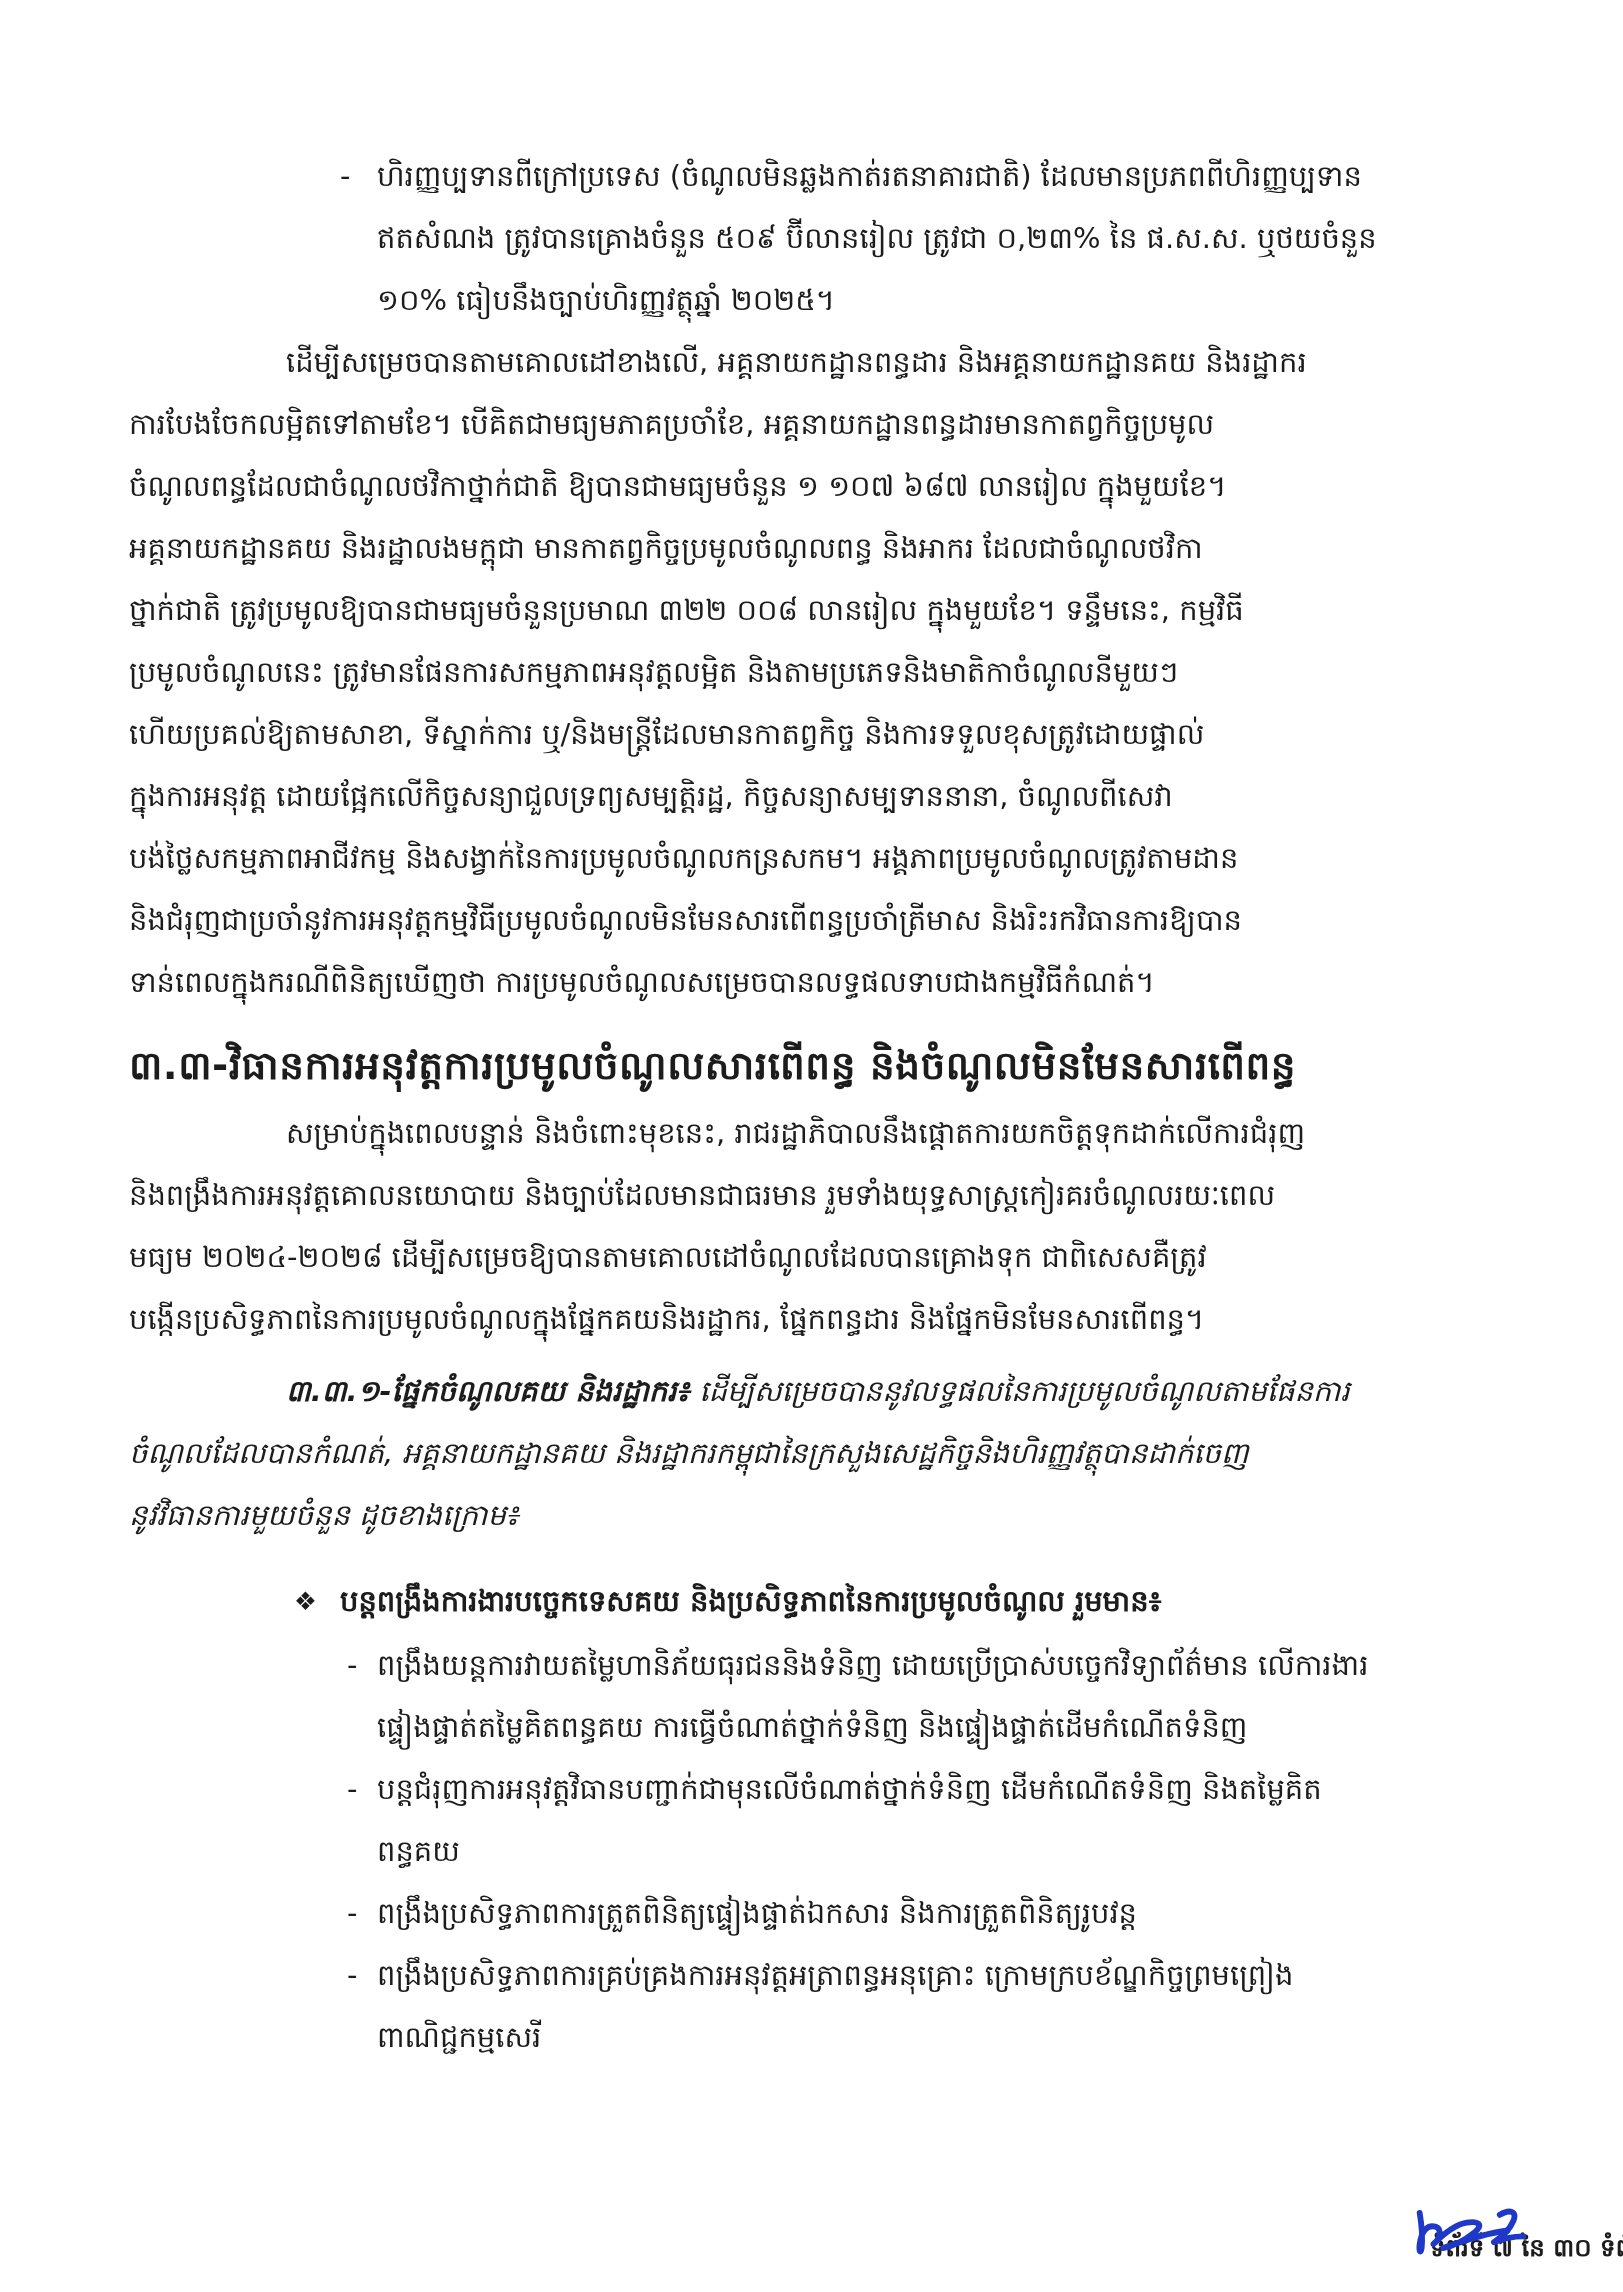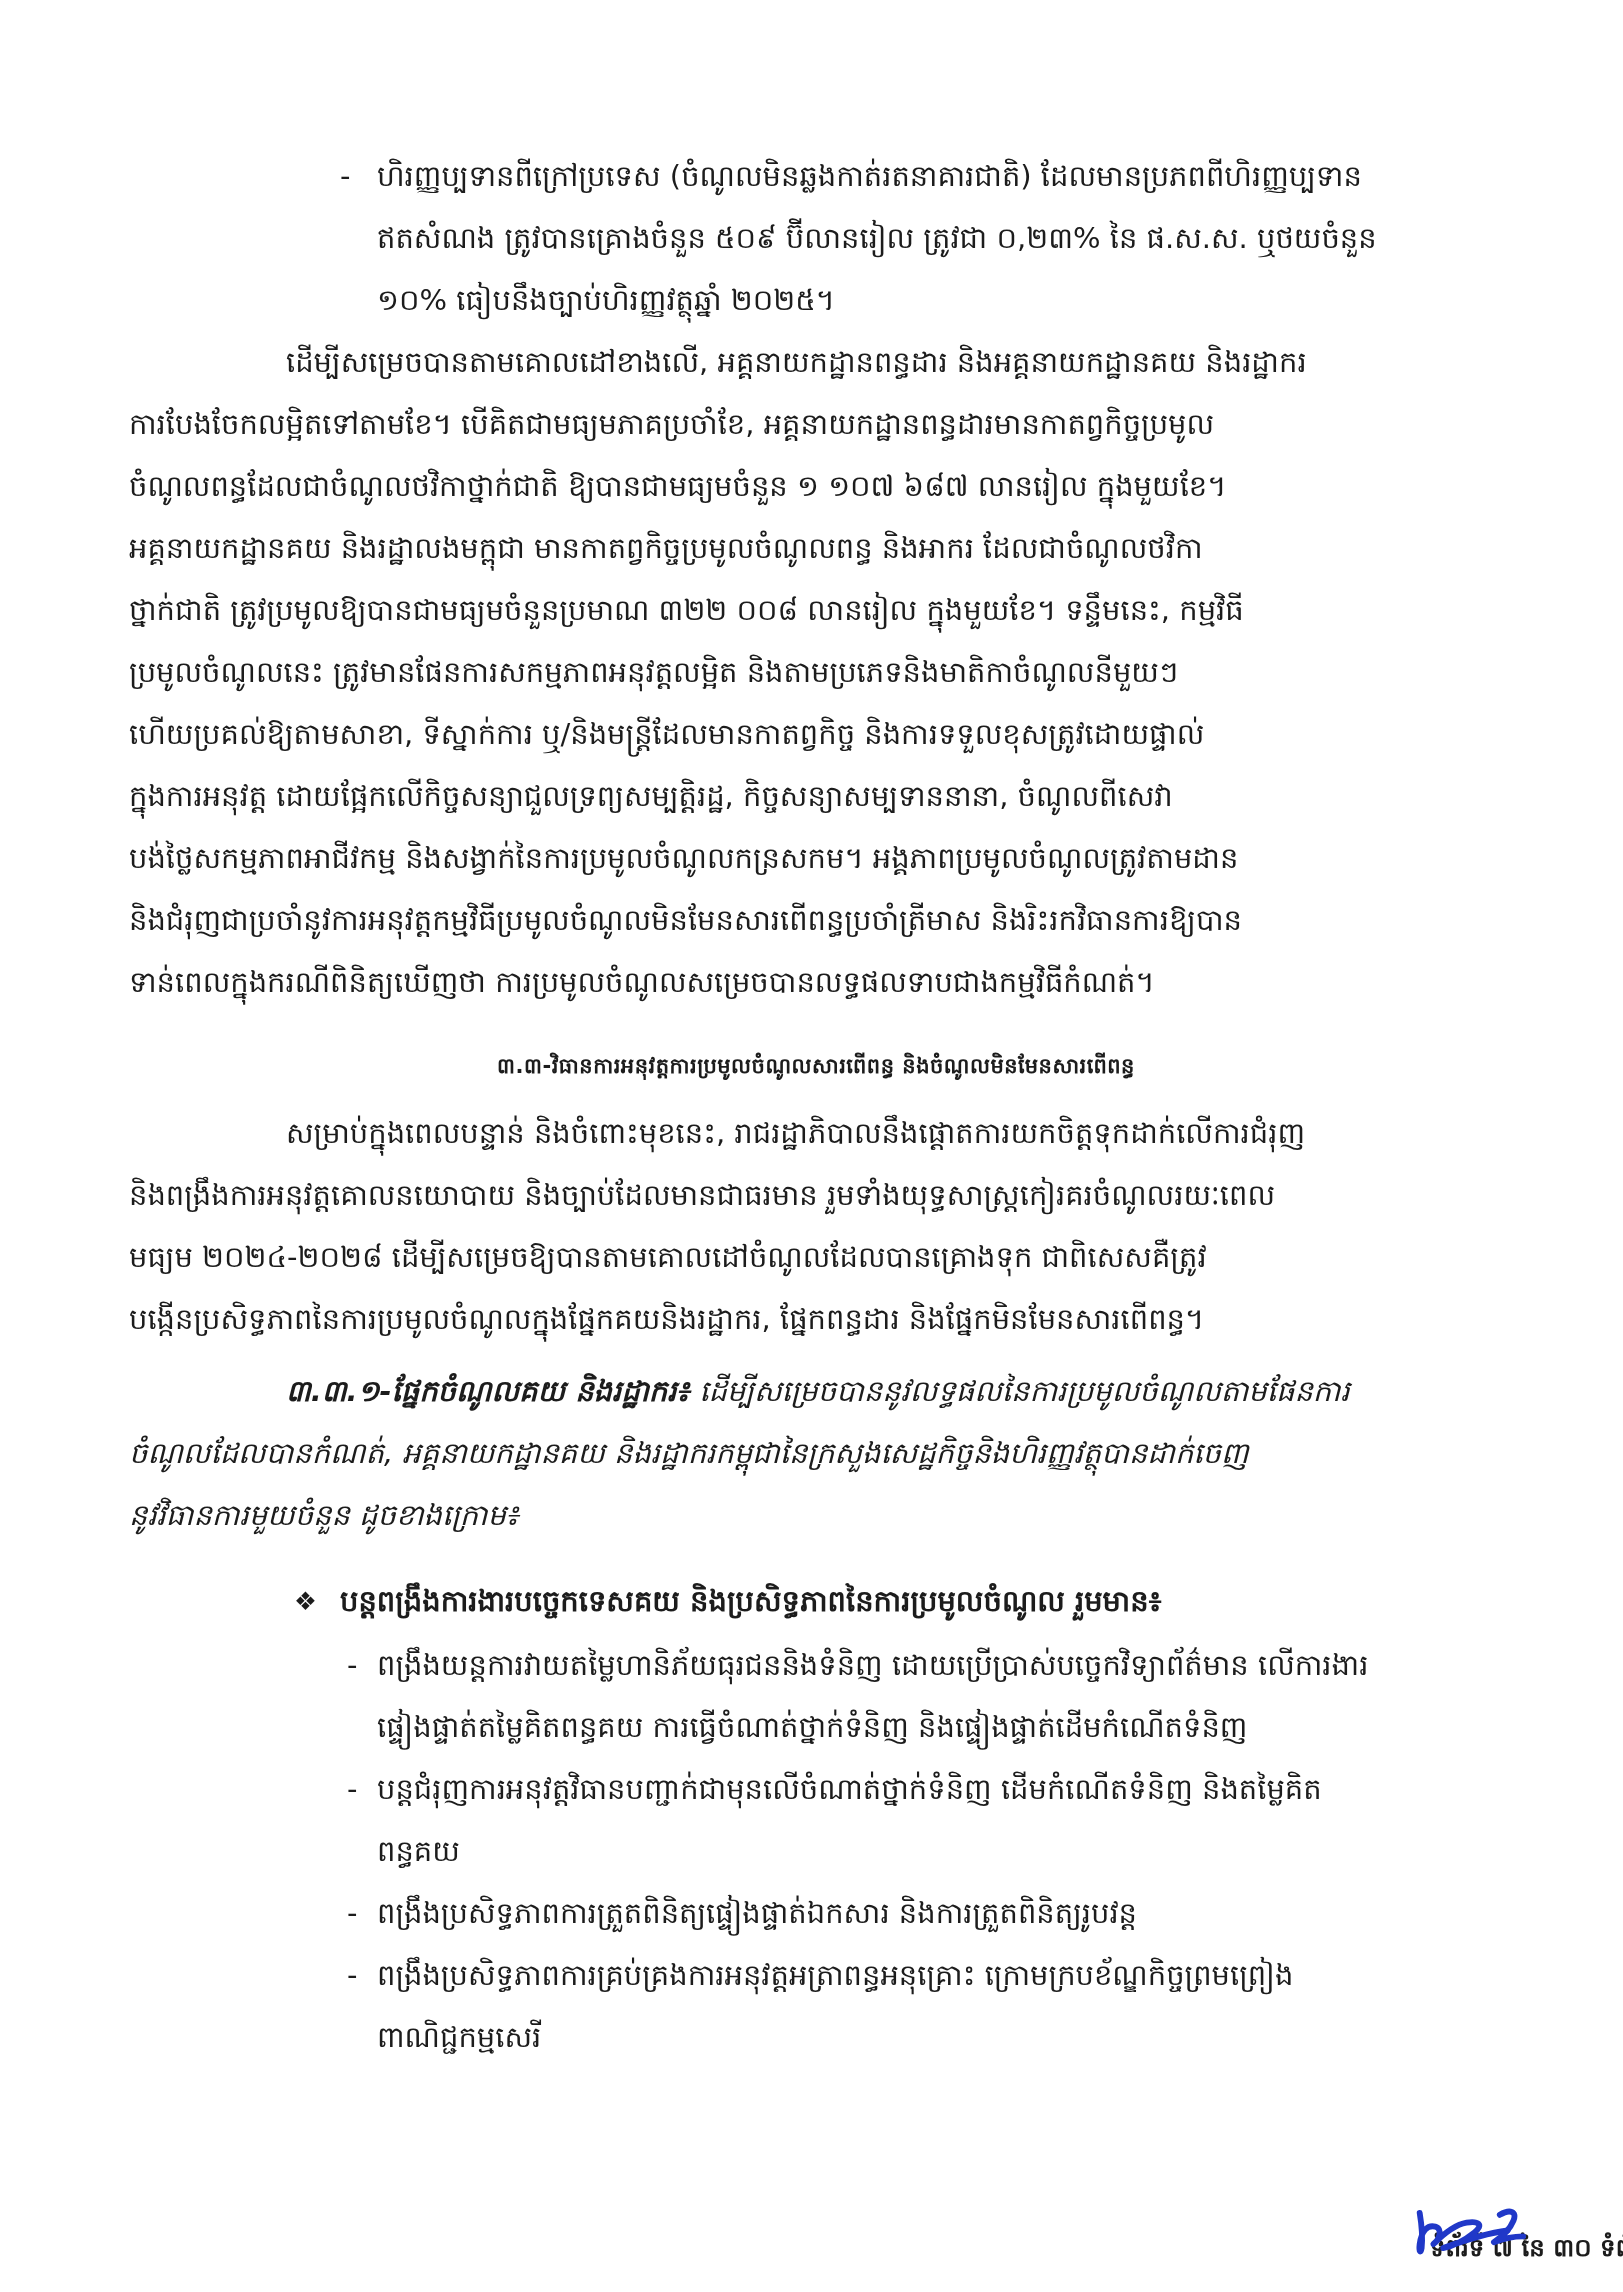--- a/index.html
+++ b/index.html
@@ -41,9 +41,8 @@
     font-weight: 700;
     margin-top: 21.6px;
     margin-bottom: 5.9px;
-    font-size: 21px;
+    font-size: 39px;
     letter-spacing: 0.5px;
-    text-align: center;
   }
   .block.lead-paragraph { margin-top: 9.8px; font-style: italic; }
   .block.lead-paragraph .lead { font-weight: 700; }

